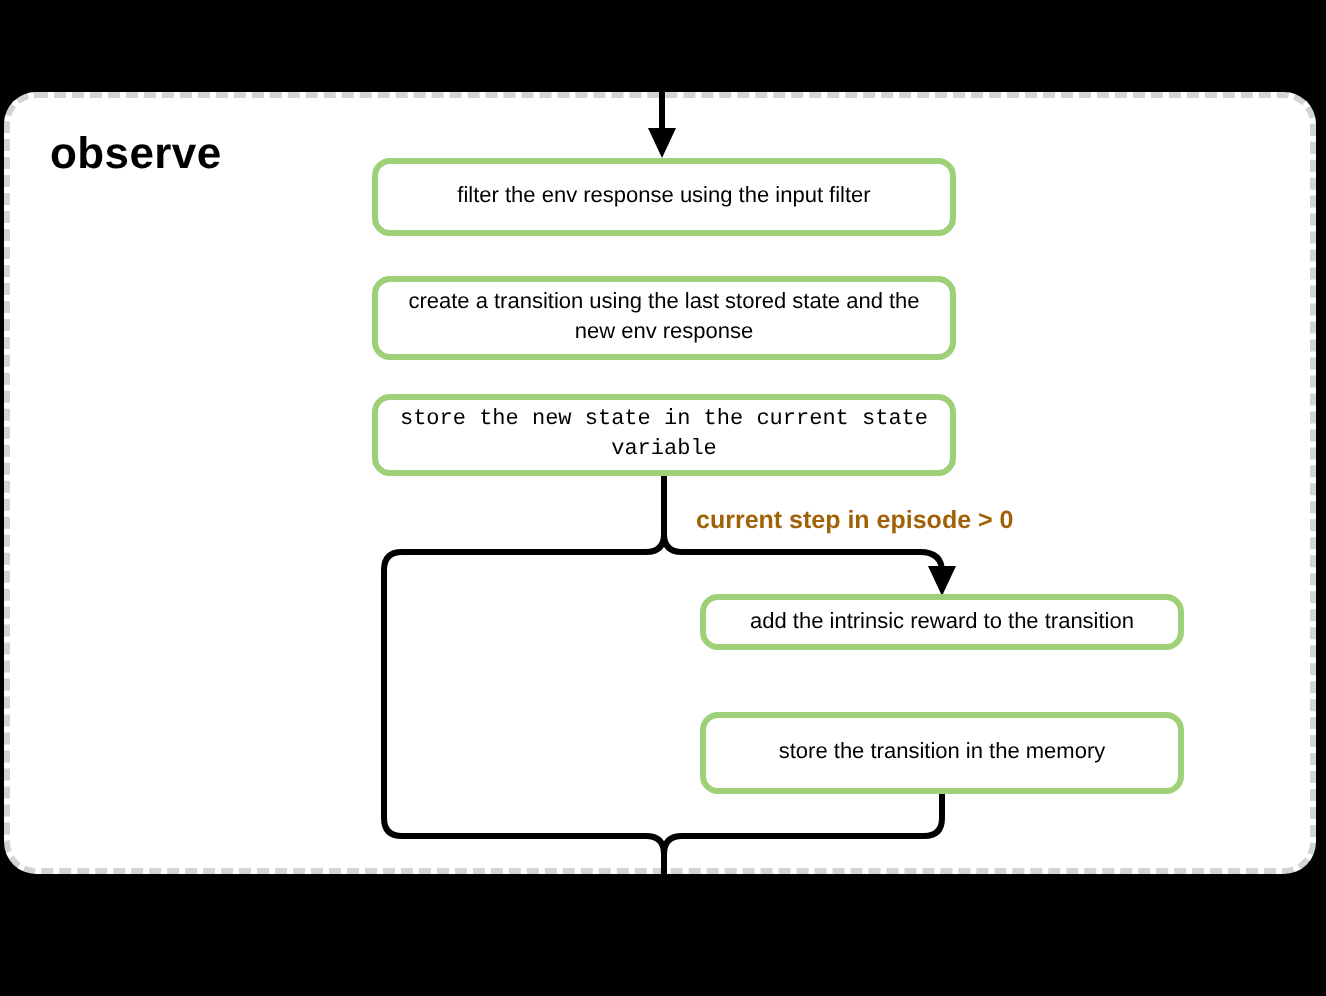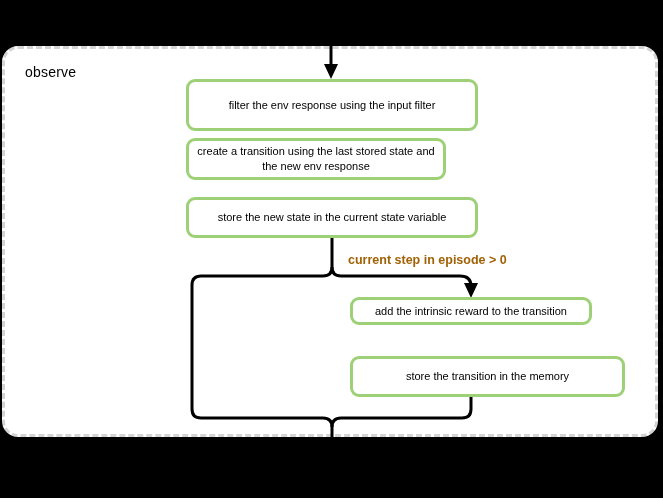--- a/index.html
+++ b/index.html
@@ -30,8 +30,8 @@
   .frame-title {
     position: absolute;
     left: 25px; top: 64px;
-    font-size: 14px;
-    font-weight: normal;
+    font-size: 22px;
+    font-weight: bold;
     color: #000;
     z-index: 3;
     letter-spacing: 0.2px;

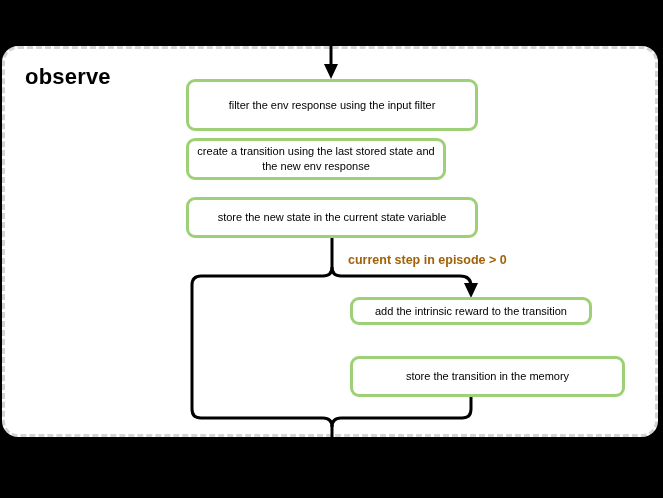--- a/index.html
+++ b/index.html
@@ -68,7 +68,7 @@
     padding: 2px 6px;
     z-index: 3;
   }
-  .node-1 { left: 186px; top: 79px;  width: 292px; height: 52px; }
+  .node-1 { left: 186px; top: 79px;  width: 292px; height: 39px; }
   .node-2 { left: 186px; top: 138px; width: 260px; height: 42px; }
   .node-3 { left: 186px; top: 197px; width: 292px; height: 41px; }
   .node-4 { left: 350px; top: 297px; width: 242px; height: 28px; }

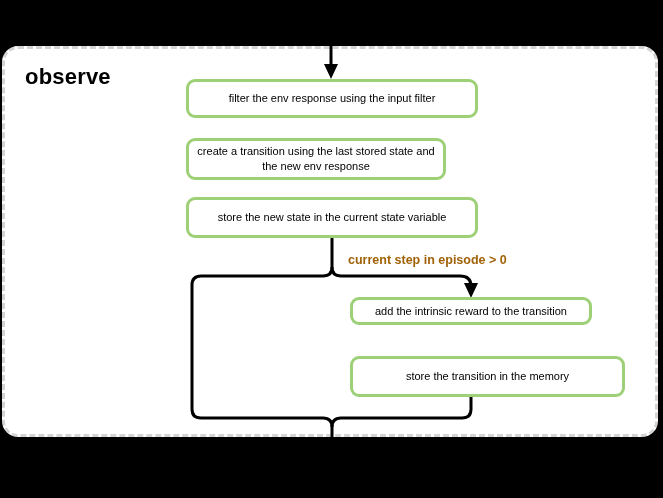--- a/index.html
+++ b/index.html
@@ -69,7 +69,7 @@
     z-index: 3;
   }
   .node-1 { left: 186px; top: 79px;  width: 292px; height: 39px; }
-  .node-2 { left: 186px; top: 138px; width: 260px; height: 42px; }
+  .node-2 { left: 186px; top: 138px; width: 292px; height: 42px; }
   .node-3 { left: 186px; top: 197px; width: 292px; height: 41px; }
   .node-4 { left: 350px; top: 297px; width: 242px; height: 28px; }
   .node-5 { left: 350px; top: 356px; width: 275px; height: 41px; }

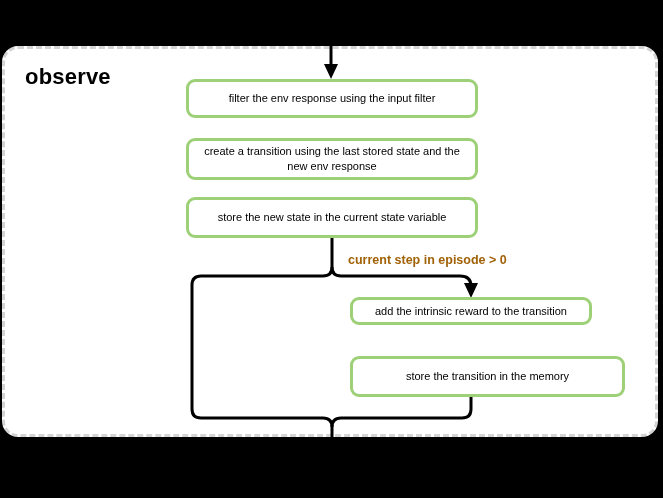--- a/index.html
+++ b/index.html
@@ -70,7 +70,7 @@
   }
   .node-1 { left: 186px; top: 79px;  width: 292px; height: 39px; }
   .node-2 { left: 186px; top: 138px; width: 292px; height: 42px; }
-  .node-3 { left: 186px; top: 197px; width: 292px; height: 41px; }
+  .node-3 { left: 186px; top: 197px; width: 292px; height: 41px; font-family: Liberation Mono, monospace; }
   .node-4 { left: 350px; top: 297px; width: 242px; height: 28px; }
   .node-5 { left: 350px; top: 356px; width: 275px; height: 41px; }
   .branch-label {

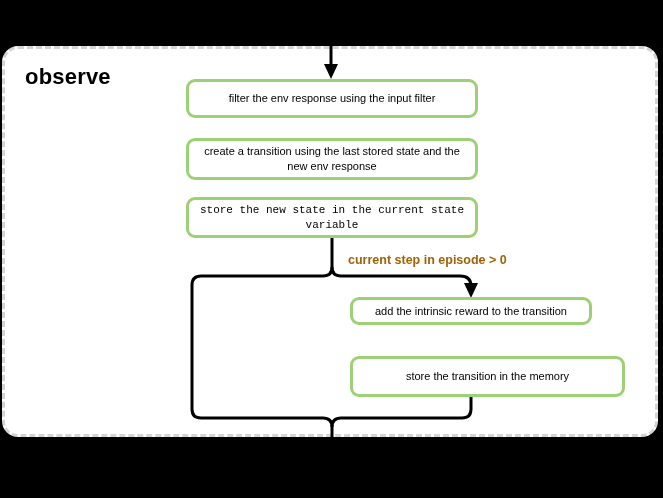--- a/index.html
+++ b/index.html
@@ -72,7 +72,7 @@
   .node-2 { left: 186px; top: 138px; width: 292px; height: 42px; }
   .node-3 { left: 186px; top: 197px; width: 292px; height: 41px; font-family: Liberation Mono, monospace; }
   .node-4 { left: 350px; top: 297px; width: 242px; height: 28px; }
-  .node-5 { left: 350px; top: 356px; width: 275px; height: 41px; }
+  .node-5 { left: 350px; top: 356px; width: 242px; height: 41px; }
   .branch-label {
     position: absolute;
     left: 348px; top: 253px;

